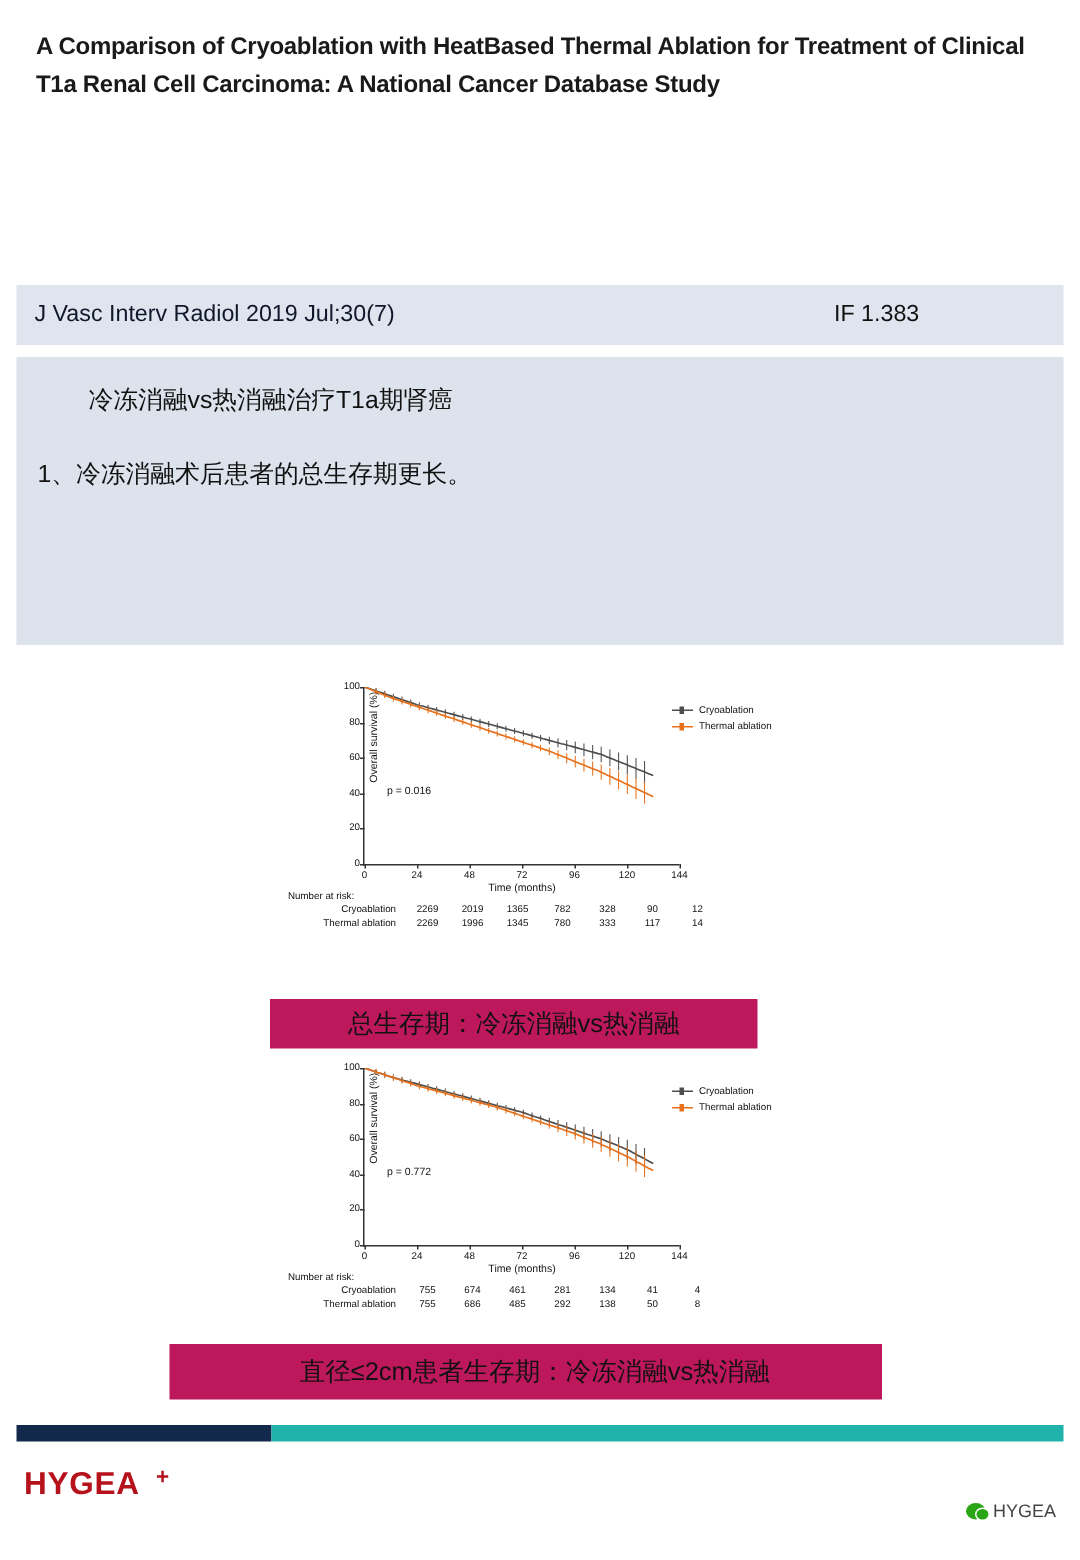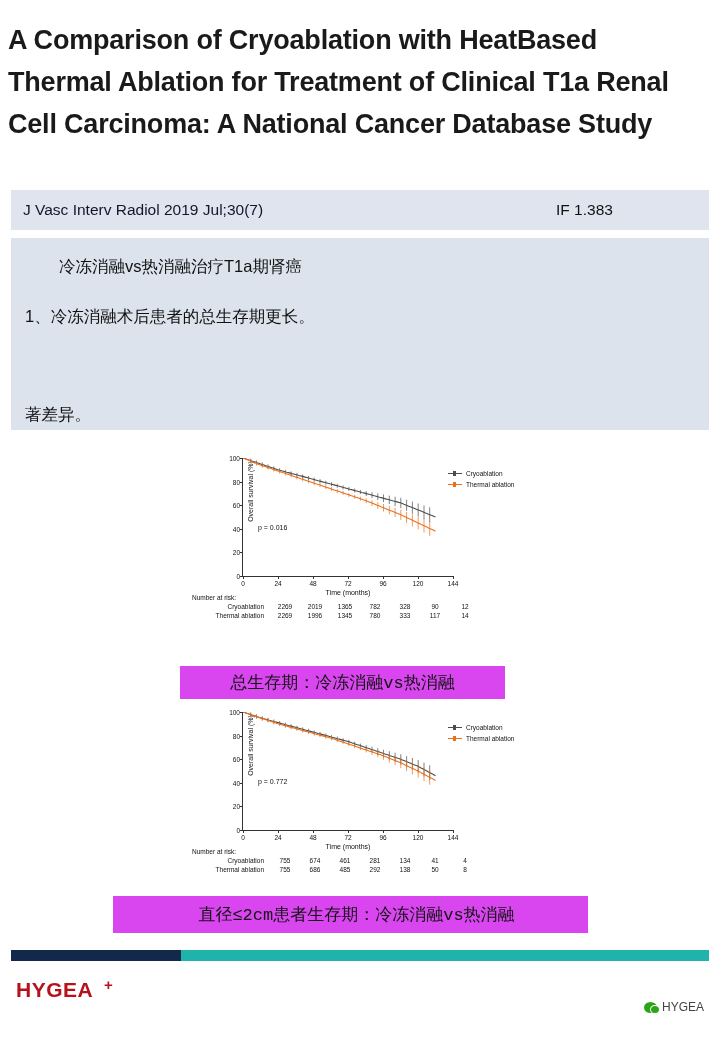--- a/index.html
+++ b/index.html
@@ -22,10 +22,10 @@
   }
   .title {
     position: absolute;
-    left: 8px;
+    left: 24px;
     top: 20px;
     width: 690px;
-    font-size: 27px;
+    font-size: 16px;
     font-weight: bold;
     line-height: 1.55;
     letter-spacing: -0.2px;

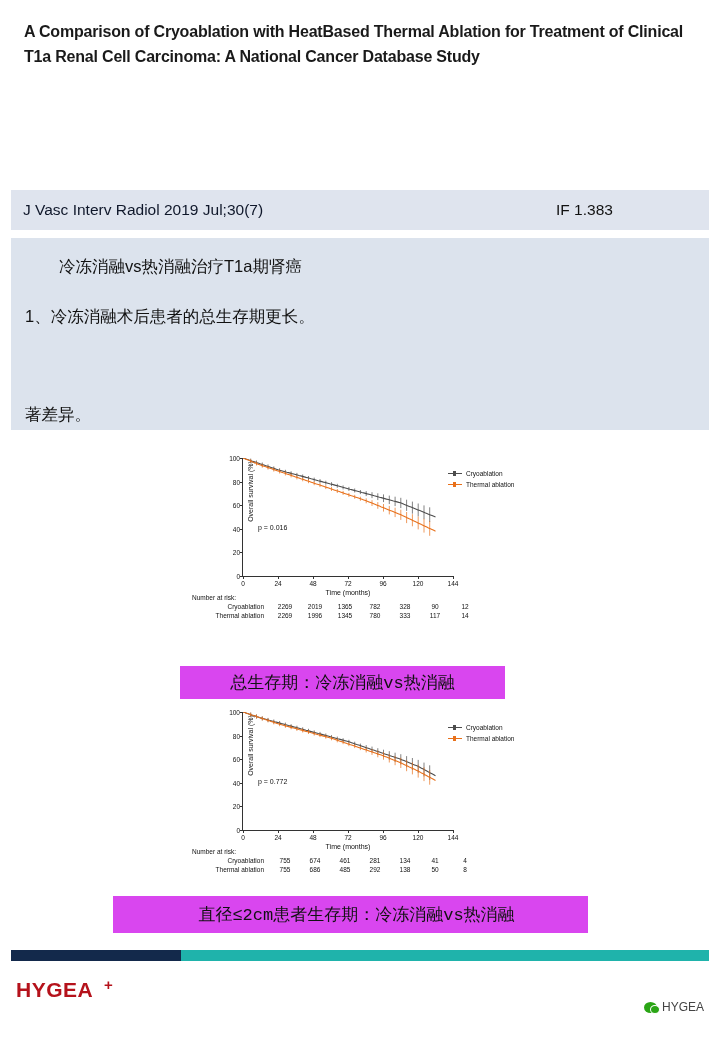--- a/index.html
+++ b/index.html
@@ -301,7 +301,6 @@
   <div class="summary-box">
     <div class="summary-head">冷冻消融vs热消融治疗T1a期肾癌</div>
     <div class="summary-line sl1">1、冷冻消融术后患者的总生存期更长。</div>
-    <div class="summary-line sl3">著差异。</div>
   </div>
 
   <div class="chart-wrap chart1">

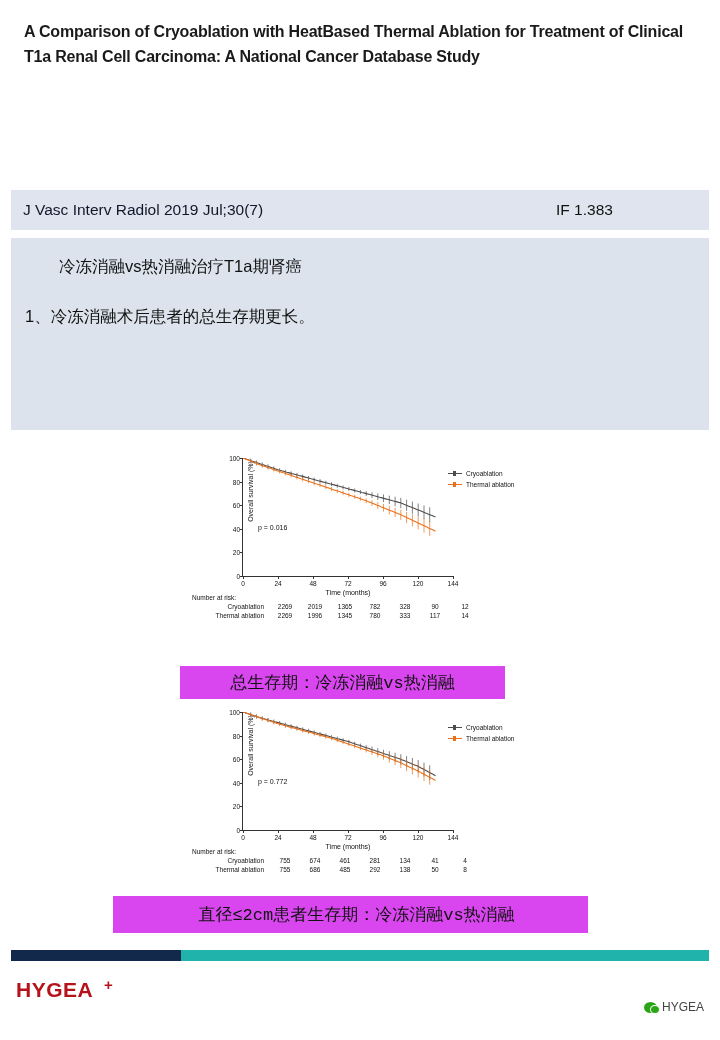--- a/index.html
+++ b/index.html
@@ -203,13 +203,12 @@
   }
   .caption {
     position: absolute;
-    background: #d946ef;
+    background: #be185d;
     font-size: 17px;
     color: #111;
     display: flex;
     align-items: center;
     justify-content: center;
-    font-family: Liberation Mono, monospace;
   }
   .caption1 {
     left: 180px;

